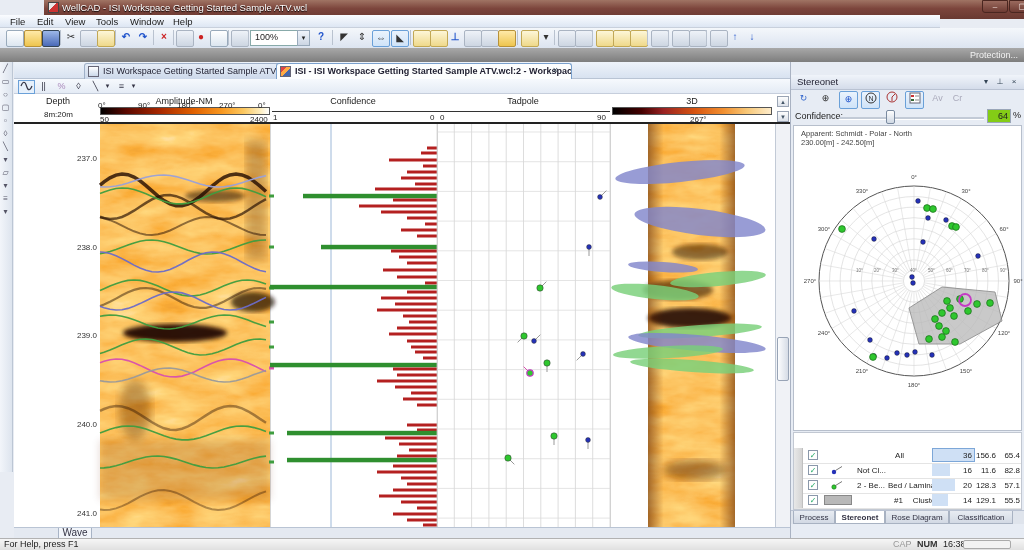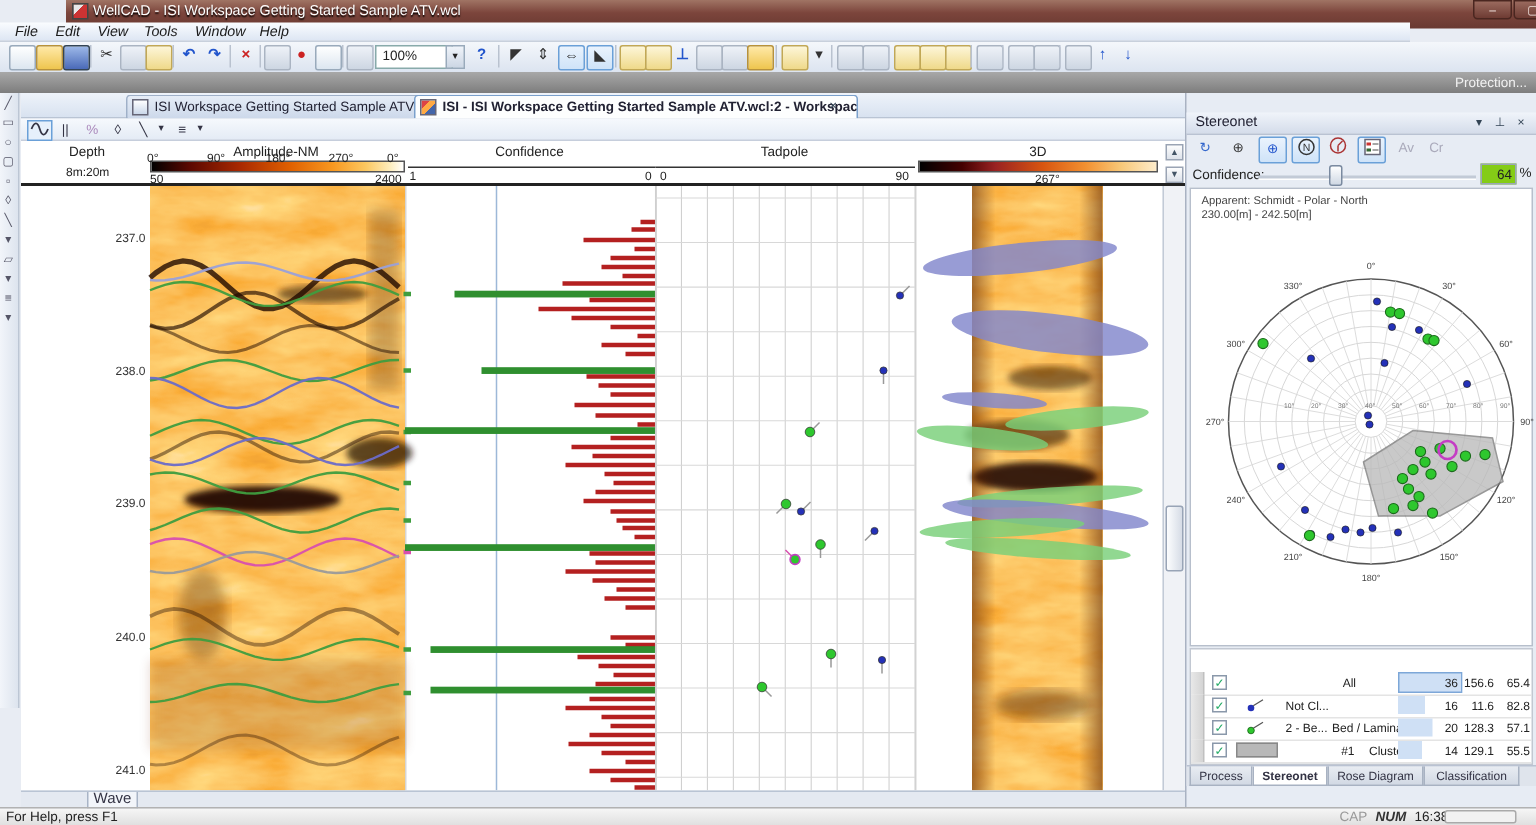--- a/index.html
+++ b/index.html
@@ -16,7 +16,7 @@
     background:linear-gradient(#9a6a5e,#6e3b33);color:#f5e8e4;text-align:center;font-size:8px;line-height:11px;border-radius:0 0 3px 3px;}
   #btn-close{background:linear-gradient(#d08a7a,#a03828);}
   
-  #menubar{left:0;top:15px;width:940px;height:13px;background:linear-gradient(#fafcff,#dde6f3);border-bottom:1px solid #c8d0dc;box-sizing:border-box;font-style:italic;}
+  #menubar{left:0;top:15px;width:940px;height:13px;background:linear-gradient(#fafcff,#dde6f3);border-bottom:1px solid #c8d0dc;box-sizing:border-box;}
   .menuitem{position:absolute;top:1px;font-size:9.5px;padding:0 4px;color:#1a1a1a;}
   #toolbar{left:0;top:28px;width:1024px;height:20px;background:linear-gradient(#f4f7fb,#dce4f0);}
   .tbi{position:absolute;top:2px;width:16px;height:15px;border-radius:2px;font-size:10px;line-height:14px;text-align:center;color:#333;}

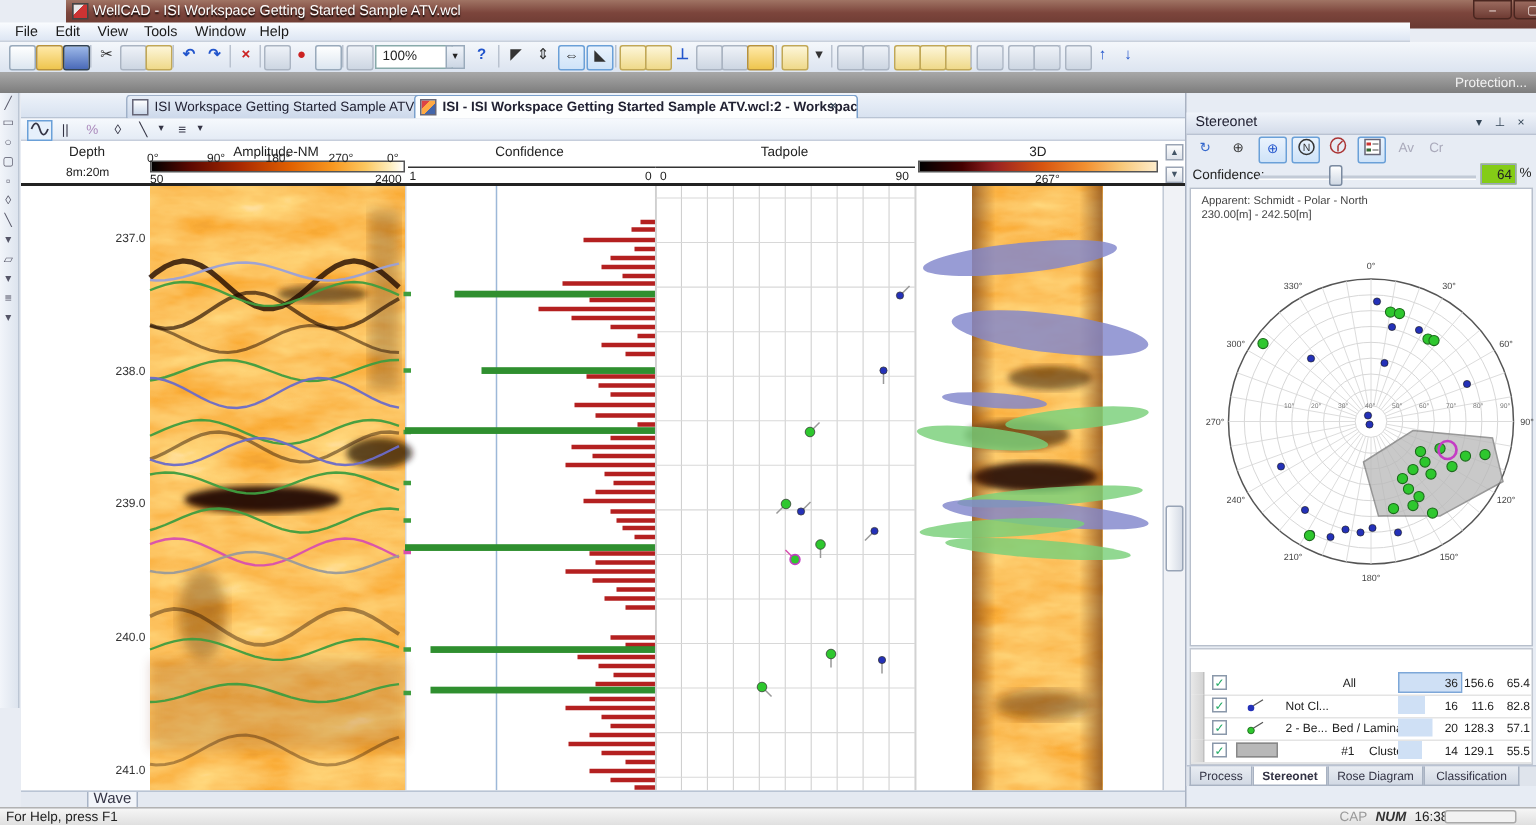--- a/index.html
+++ b/index.html
@@ -724,7 +724,7 @@
   <div class="abs" id="statusbar">
     <span class="help">For Help, press F1</span>
     <span class="statfld" style="left:893px;color:#999;">CAP</span>
-    <span class="statfld" style="left:917px;font-weight:bold;color:#333;font-style:italic;">NUM</span>
+    <span class="statfld" style="left:917px;font-weight:bold;color:#333;">NUM</span>
     <span class="statfld" style="left:943px;">16:38</span>
     <span id="statbox"></span>
   </div>

